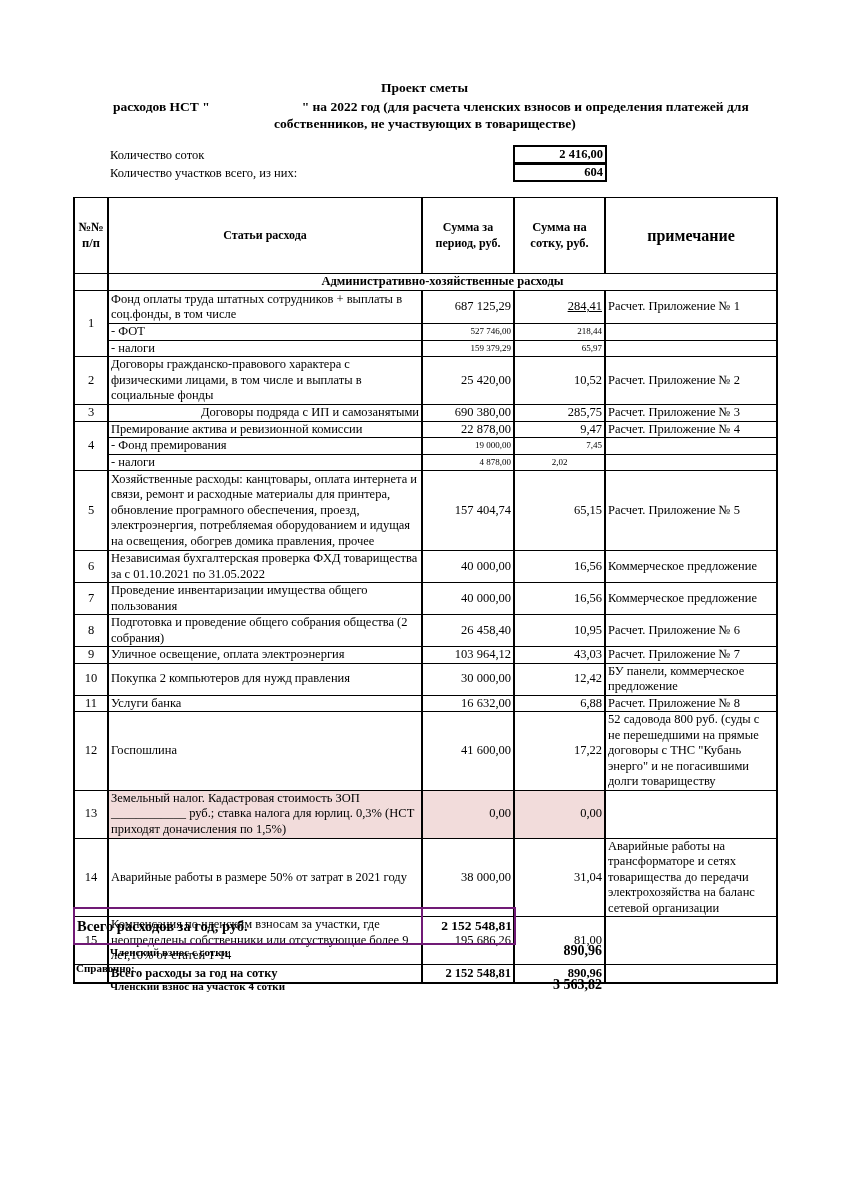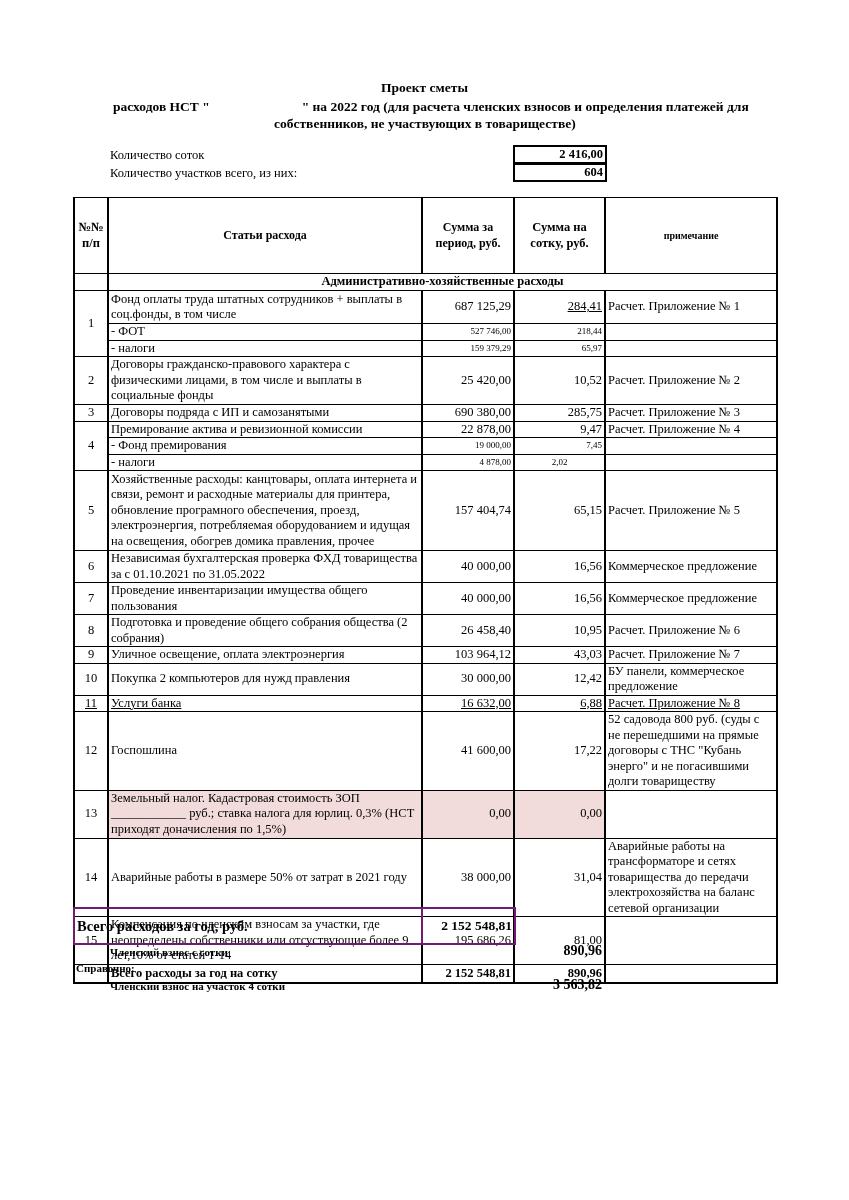--- a/index.html
+++ b/index.html
@@ -65,7 +65,7 @@
       <th style="font-size:12px;border-right:2px solid #000;">Статьи расхода</th>
       <th style="font-size:12px;border-right:2px solid #000;">Сумма за период, руб.</th>
       <th style="border-right:2px solid #000;">Сумма на сотку, руб.</th>
-      <th class="outer-r" style="font-size:10px">примечание</th>
+      <th class="outer-r" style="font-size:16px">примечание</th>
     </tr>
     <tr class="thick-top" style="height:17px">
       <td class="outer-l" style="border-right:2px solid #000;"></td>

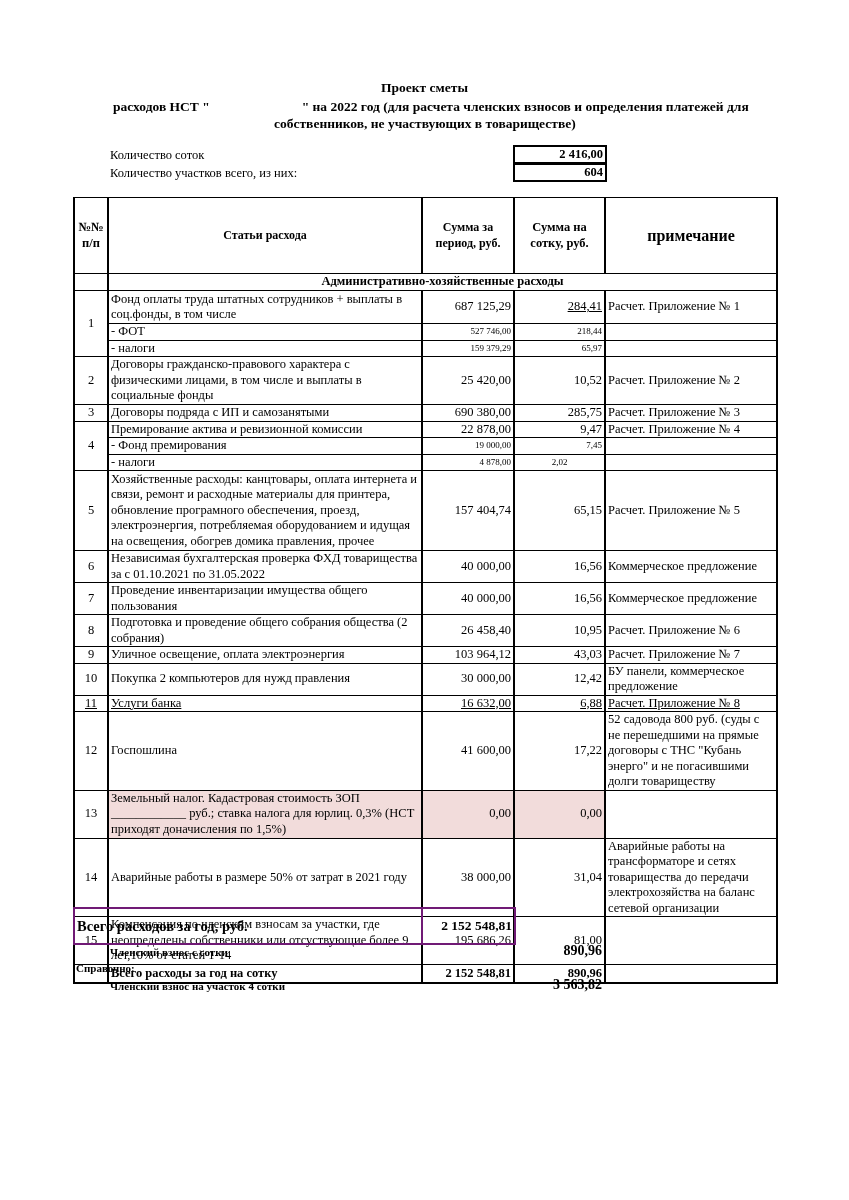--- a/index.html
+++ b/index.html
@@ -99,7 +99,7 @@
       </tr>
       <tr class="thick-top" style="height: 16px;">
         <td class="num outer-l" style="border-right: 2px solid rgb(0, 0, 0);">3</td>
-        <td style="border-right: 2px solid rgb(0, 0, 0);">Договоры подряда с ИП и самозанятыми</td>
+        <td style="border-right: 2px solid rgb(0, 0, 0); text-align: right;">Договоры подряда с ИП и самозанятыми</td>
         <td class="amt" style="border-right: 2px solid rgb(0, 0, 0);">690 380,00</td>
         <td class="amt" style="border-right: 2px solid rgb(0, 0, 0);">285,75</td>
         <td class="note outer-r">Расчет. Приложение № 3</td>

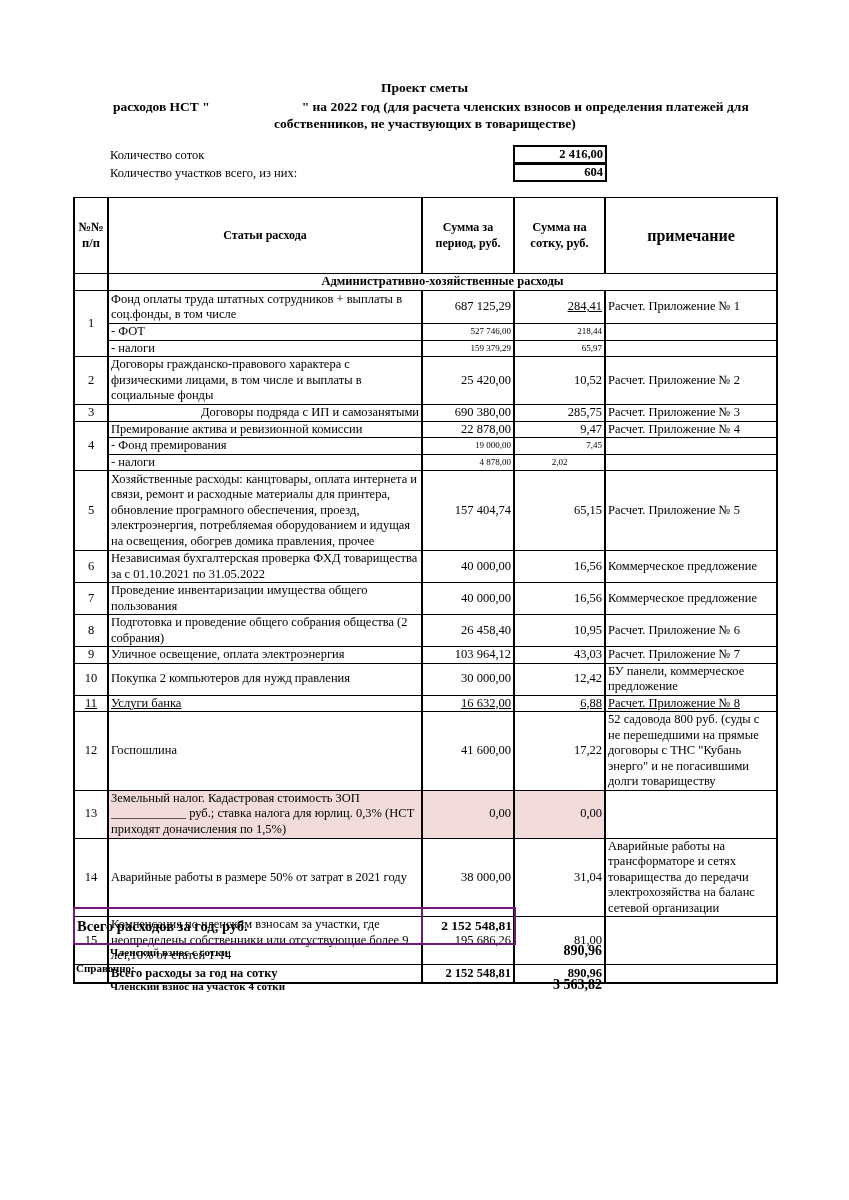--- a/index.html
+++ b/index.html
@@ -165,7 +165,7 @@
         <td class="amt" style="border-right: 2px solid rgb(0, 0, 0);">12,42</td>
         <td class="note outer-r" style="vertical-align: top;">БУ панели, коммерческое предложение</td>
       </tr>
-      <tr class="thick-top" style="height: 16px; text-decoration: underline;">
+      <tr class="thick-top" style="height: 16px;">
         <td class="num outer-l" style="border-right: 2px solid rgb(0, 0, 0);">11</td>
         <td style="border-right: 2px solid rgb(0, 0, 0);">Услуги банка</td>
         <td class="amt" style="border-right: 2px solid rgb(0, 0, 0);">16 632,00</td>

